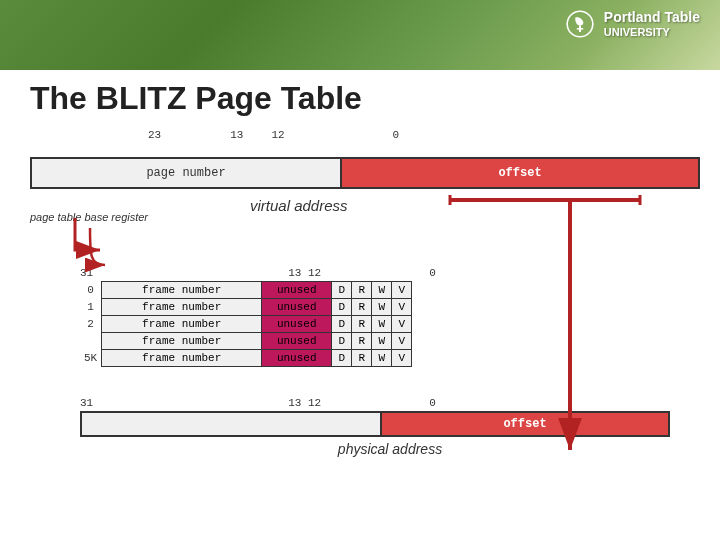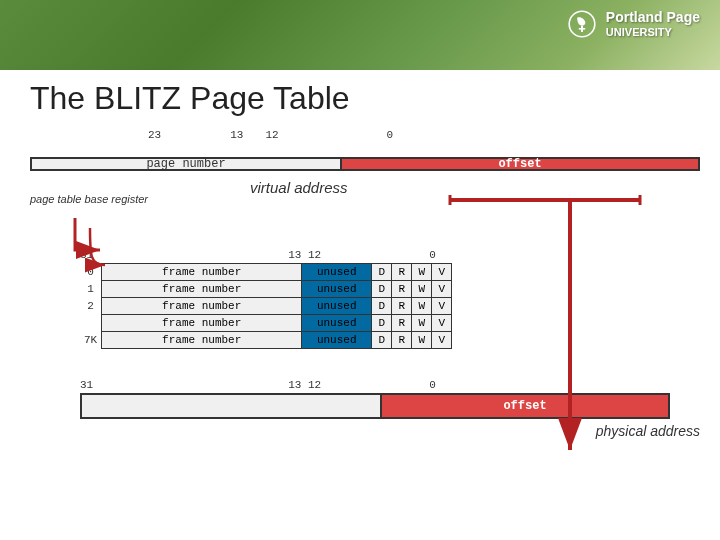--- a/index.html
+++ b/index.html
@@ -223,7 +223,7 @@
     <path d="M16 26 L24 26" stroke="white" stroke-width="2"></path>
   </svg>
   <div>
-    <div class="logo-text" style="font-size:14px;">Portland Page</div>
+    <div class="logo-text" style="font-size:14px;">Portland Table</div>
     <div class="logo-text university">UNIVERSITY</div>
   </div>
 </div>

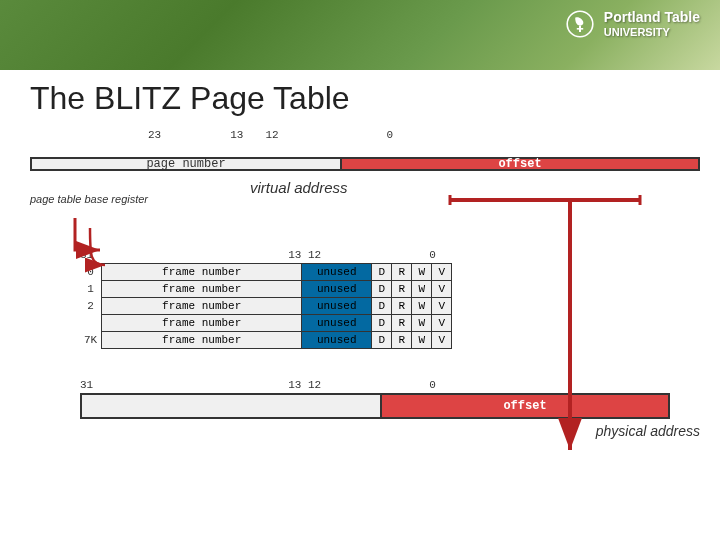--- a/index.html
+++ b/index.html
@@ -64,7 +64,7 @@
     .page-title {
       font-family: Arial, sans-serif;
       font-size: 32px;
-      font-weight: normal;
+      font-weight: bold;
       color: #222;
       margin-bottom: 12px;
     }

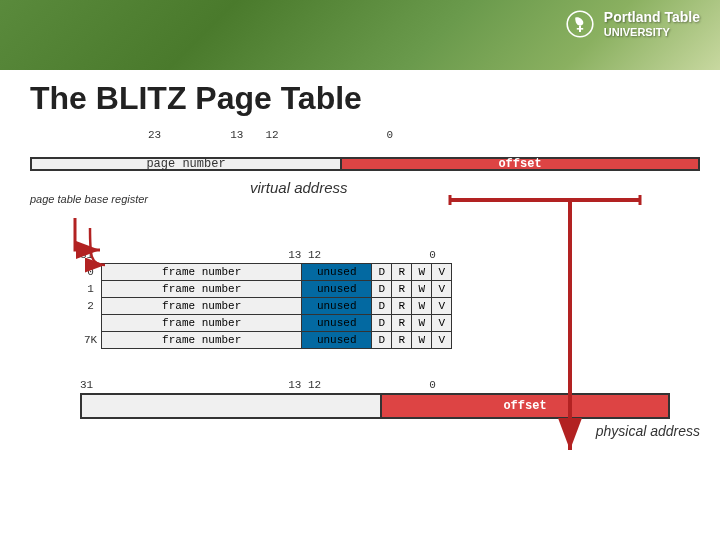--- a/index.html
+++ b/index.html
@@ -236,7 +236,7 @@
     <div class="va-numbers">
       <span style="margin-left:118px;">23</span>
       <span style="margin-left:69px;">13</span>
-      <span style="margin-left:22px;">12</span>
+      <span style="margin-left:28px;">12</span>
       <span style="margin-left:108px;">0</span>
     </div>
     <div class="va-boxes">

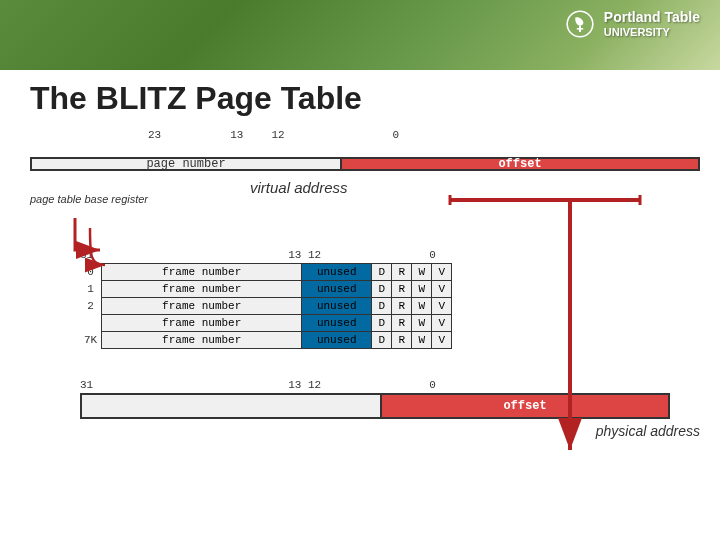--- a/index.html
+++ b/index.html
@@ -83,7 +83,7 @@
 
     .va-boxes {
       display: flex;
-      height: 14px;
+      height: 32px;
       border: 2px solid #333;
       margin-top: 16px;
     }

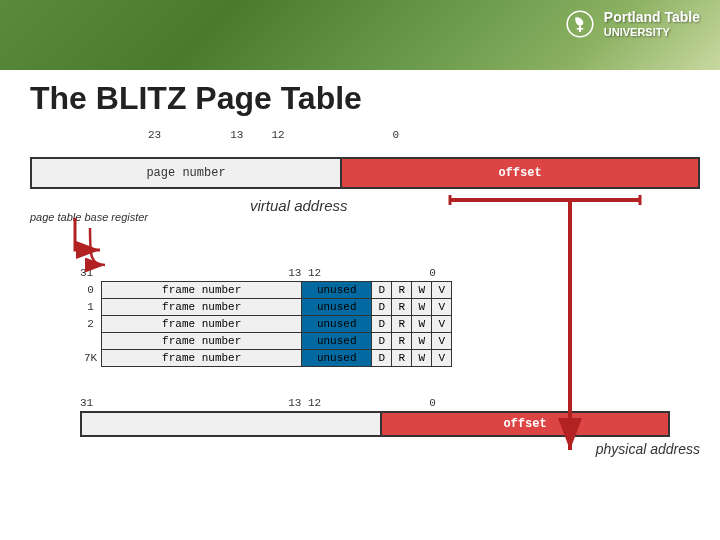--- a/index.html
+++ b/index.html
@@ -140,7 +140,7 @@
       background: none !important;
     }
     .pt-frame {
-      width: 200px;
+      width: 160px;
       background: #f0f0f0;
     }
     .pt-unused {

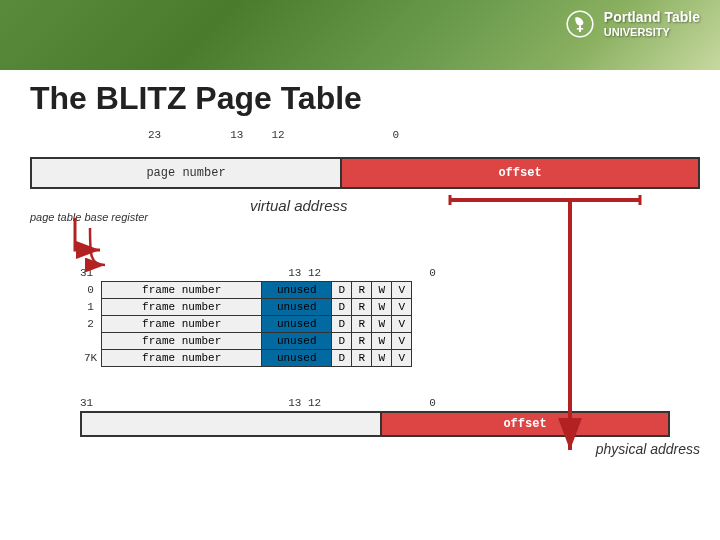--- a/index.html
+++ b/index.html
@@ -145,7 +145,7 @@
     }
     .pt-unused {
       width: 70px;
-      background: #0369a1;
+      background: #be185d;
     }
     .pt-d { width: 20px; background: #f0f0f0; }
     .pt-r { width: 20px; background: #f0f0f0; }

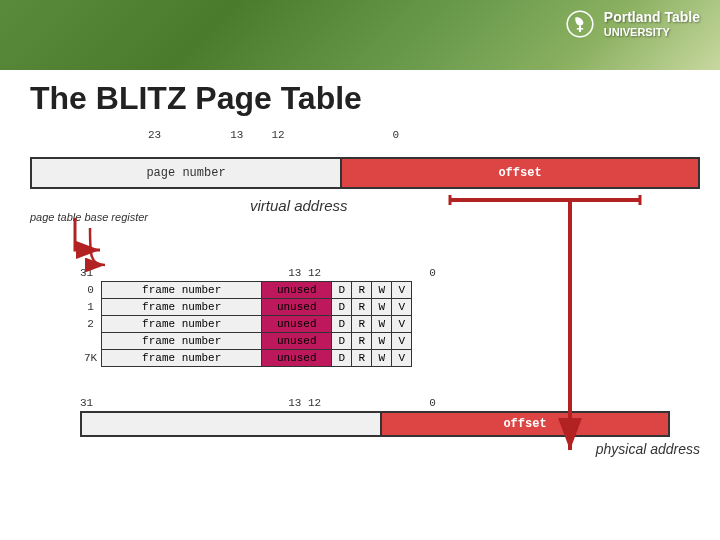--- a/index.html
+++ b/index.html
@@ -295,7 +295,7 @@
             <td class="pt-v">V</td>
           </tr>
           <tr>
-            <td class="pt-row-label">7K</td>
+            <td class="pt-row-label">5K</td>
             <td class="pt-frame">frame  number</td>
             <td class="pt-unused">unused</td>
             <td class="pt-d">D</td>

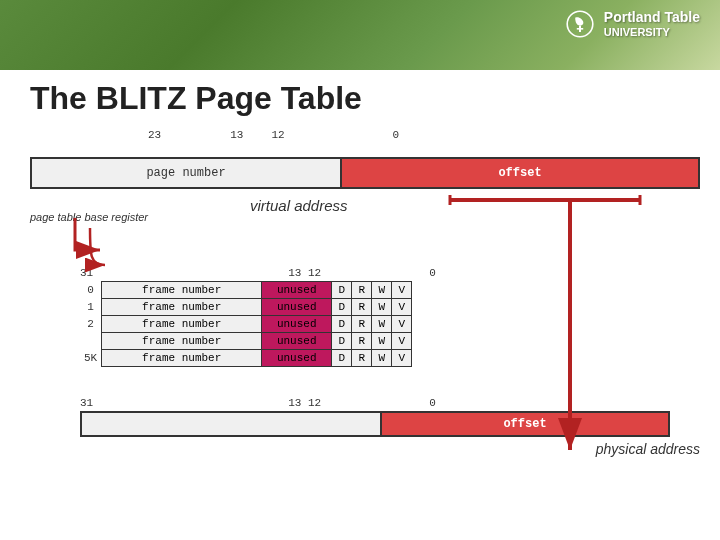--- a/index.html
+++ b/index.html
@@ -190,7 +190,7 @@
     }
 
     .pa-label {
-      text-align: right;
+      text-align: center;
       font-size: 14px;
       font-style: italic;
       color: #333;

